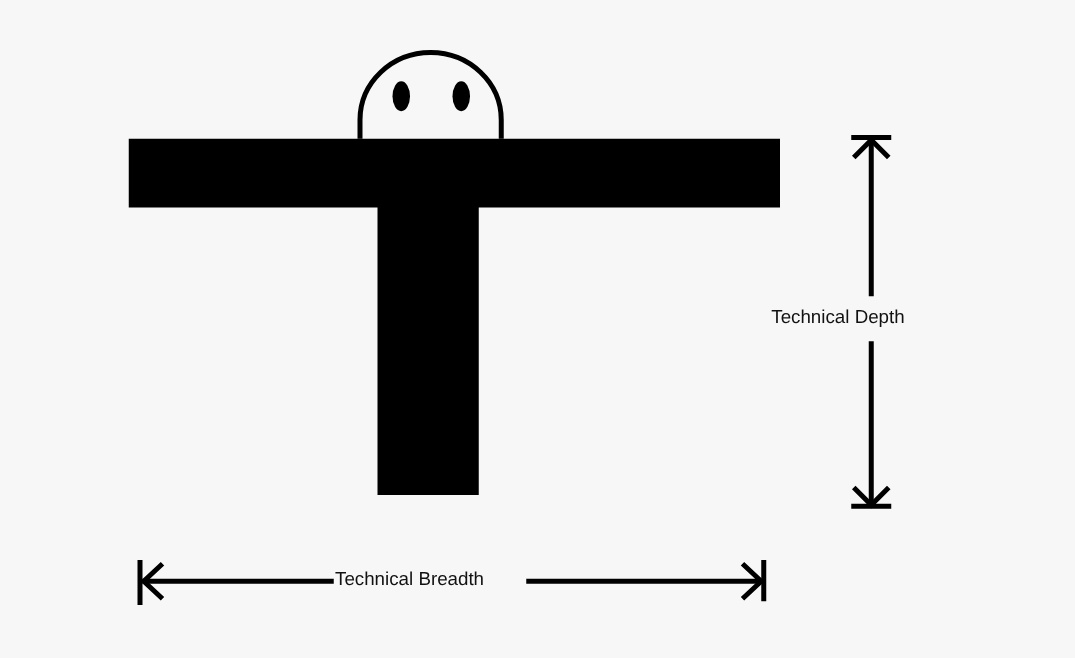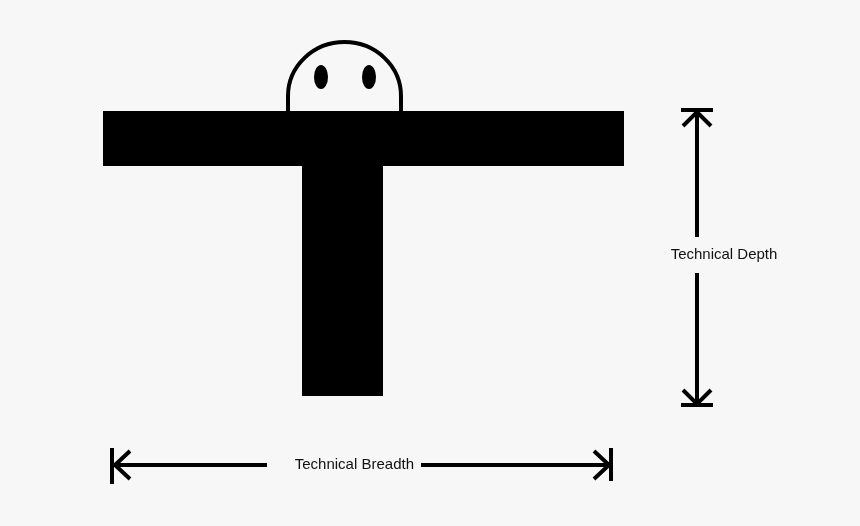--- a/index.html
+++ b/index.html
@@ -31,10 +31,9 @@
       line-height: 18px;
     }
     .label-depth {
-      left: 660px;
+      left: 617px;
       top: 245px;
       width: 128px;
-      text-align: center;
     }
     .label-breadth {
       left: 268px;

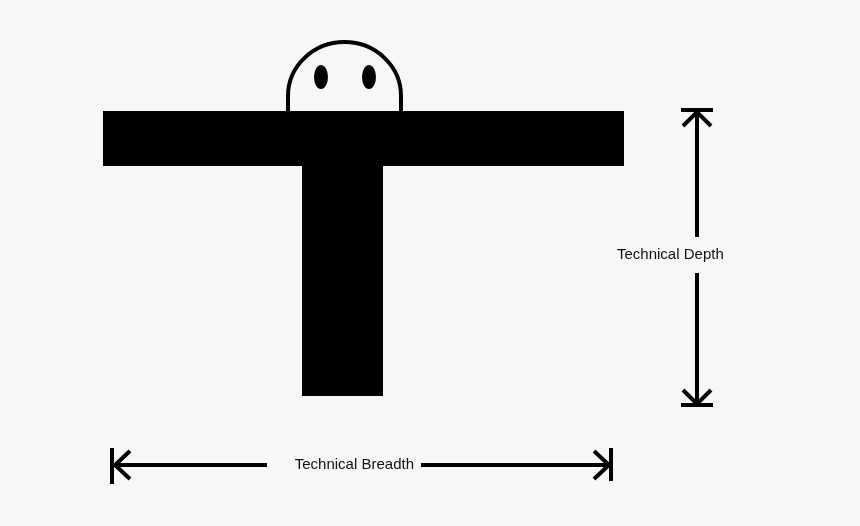--- a/index.html
+++ b/index.html
@@ -39,7 +39,7 @@
       left: 268px;
       top: 455px;
       width: 146px;
-      text-align: right;
+      text-align: left;
     }
   </style>
 </head>

